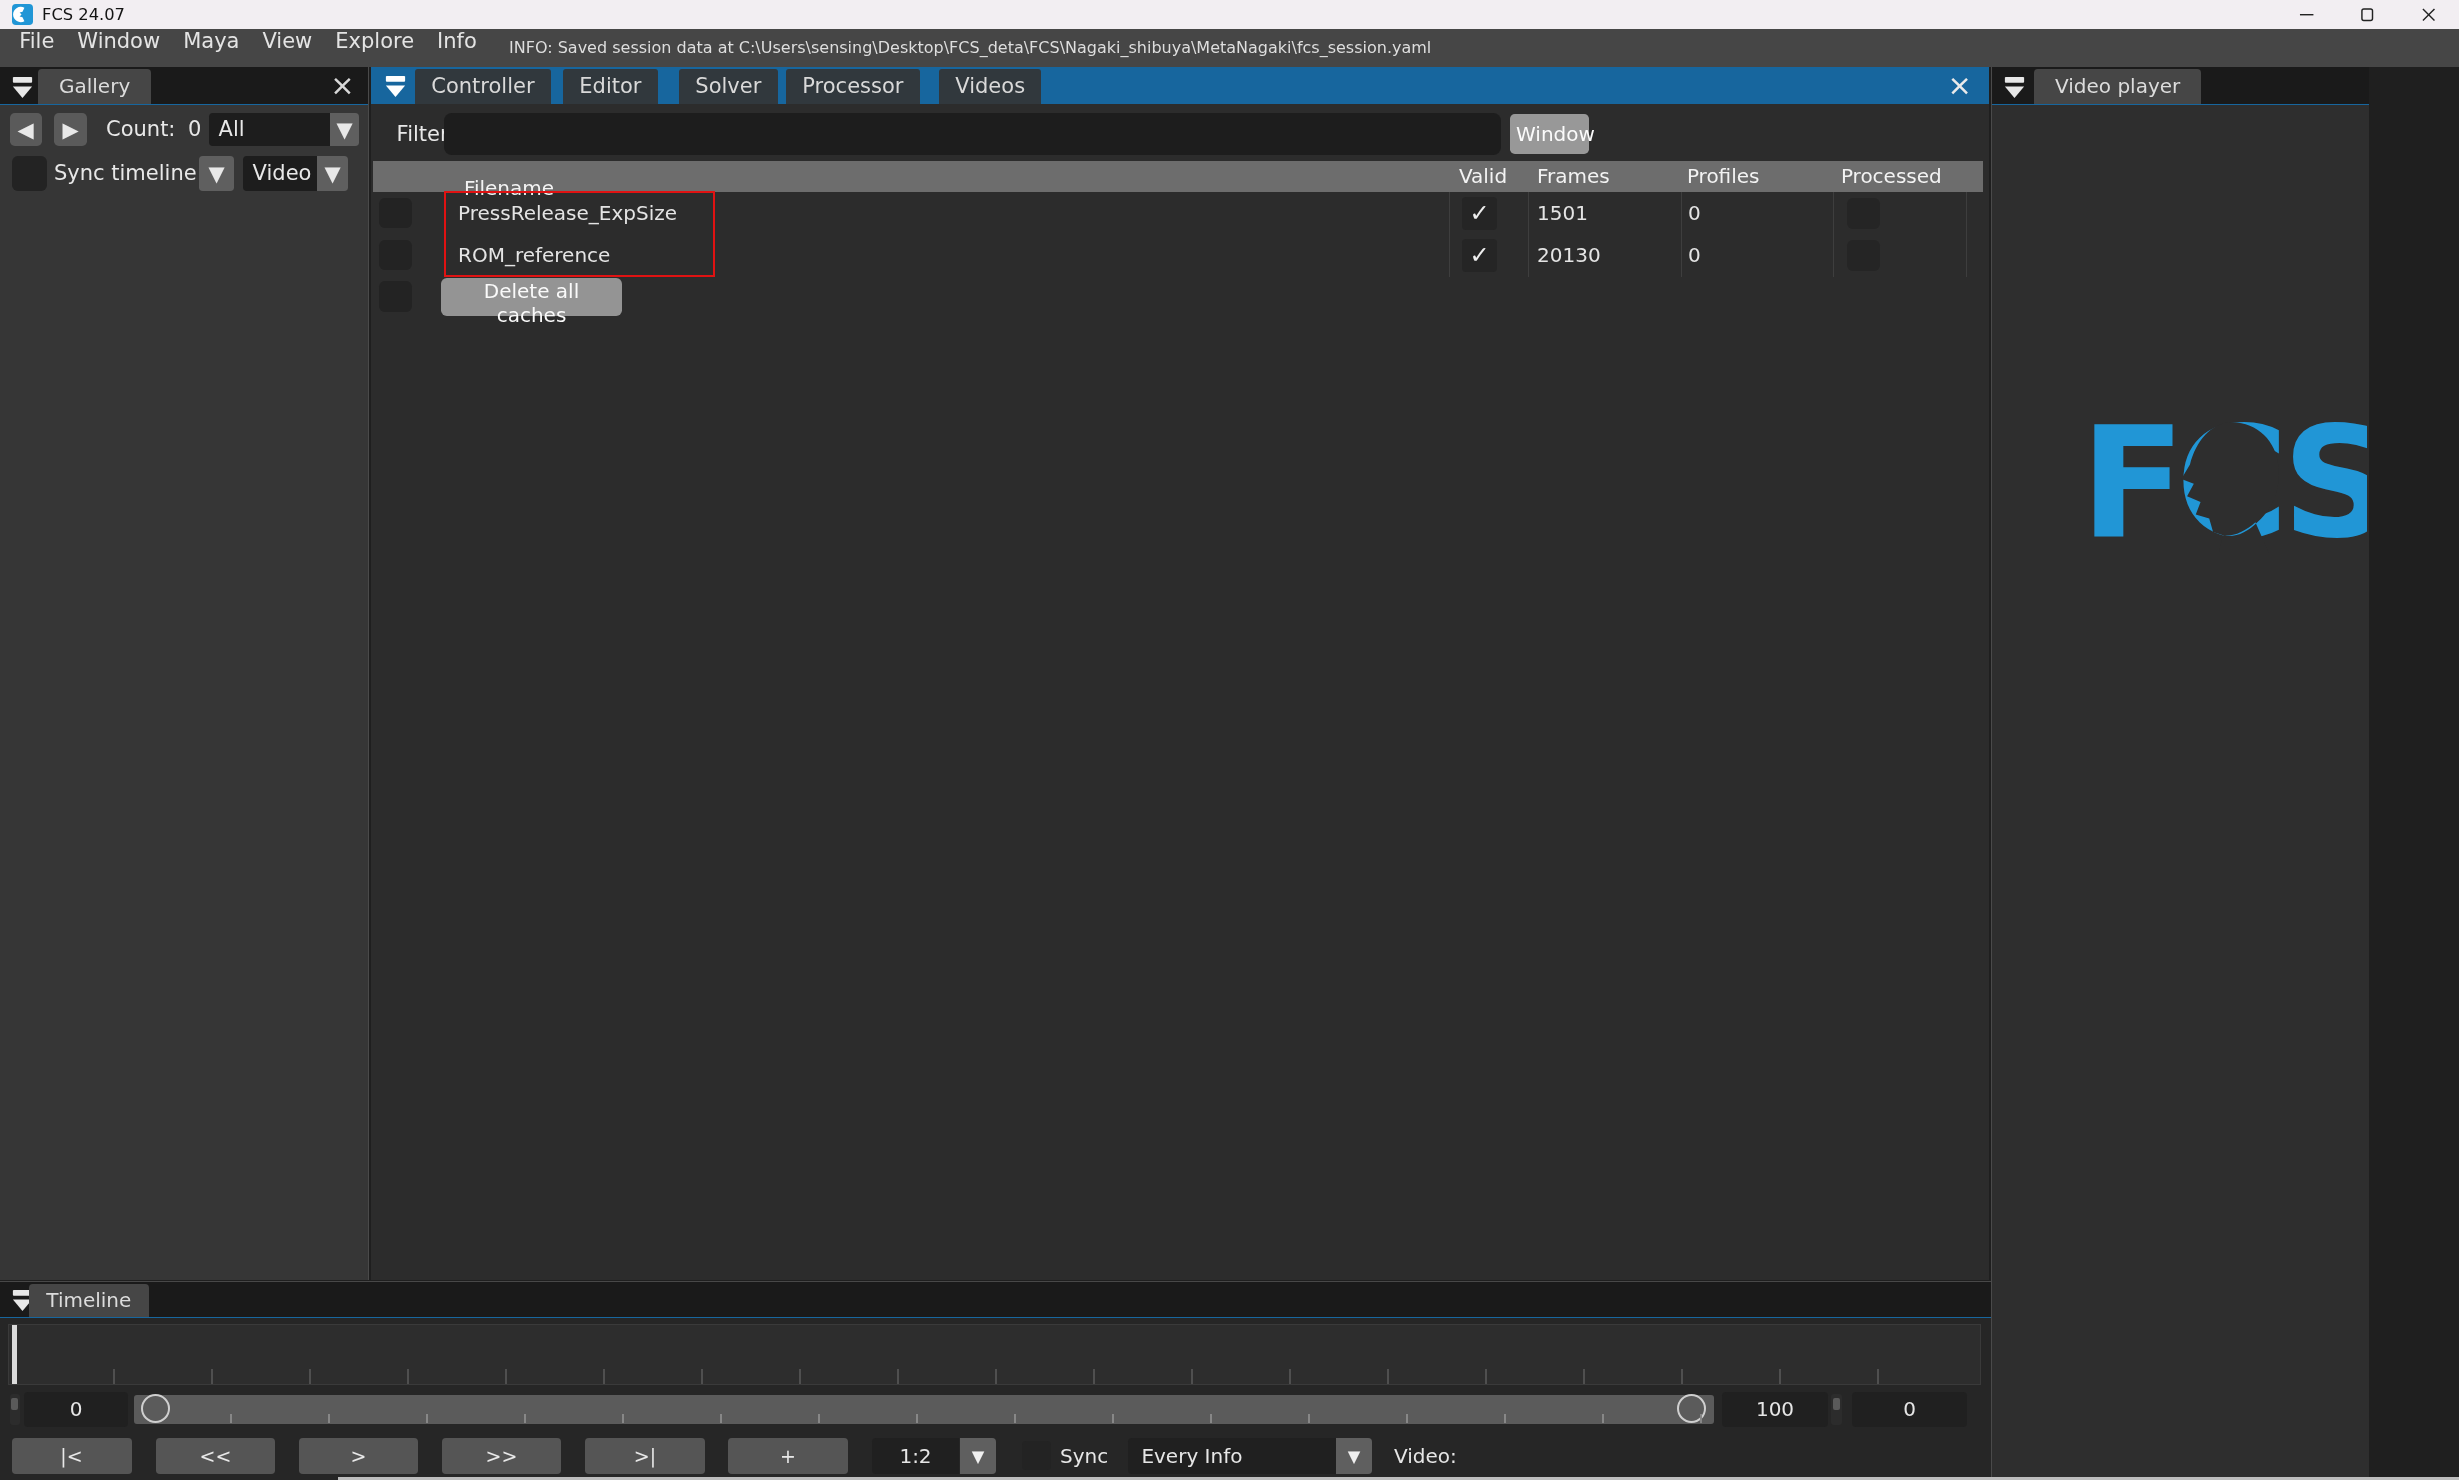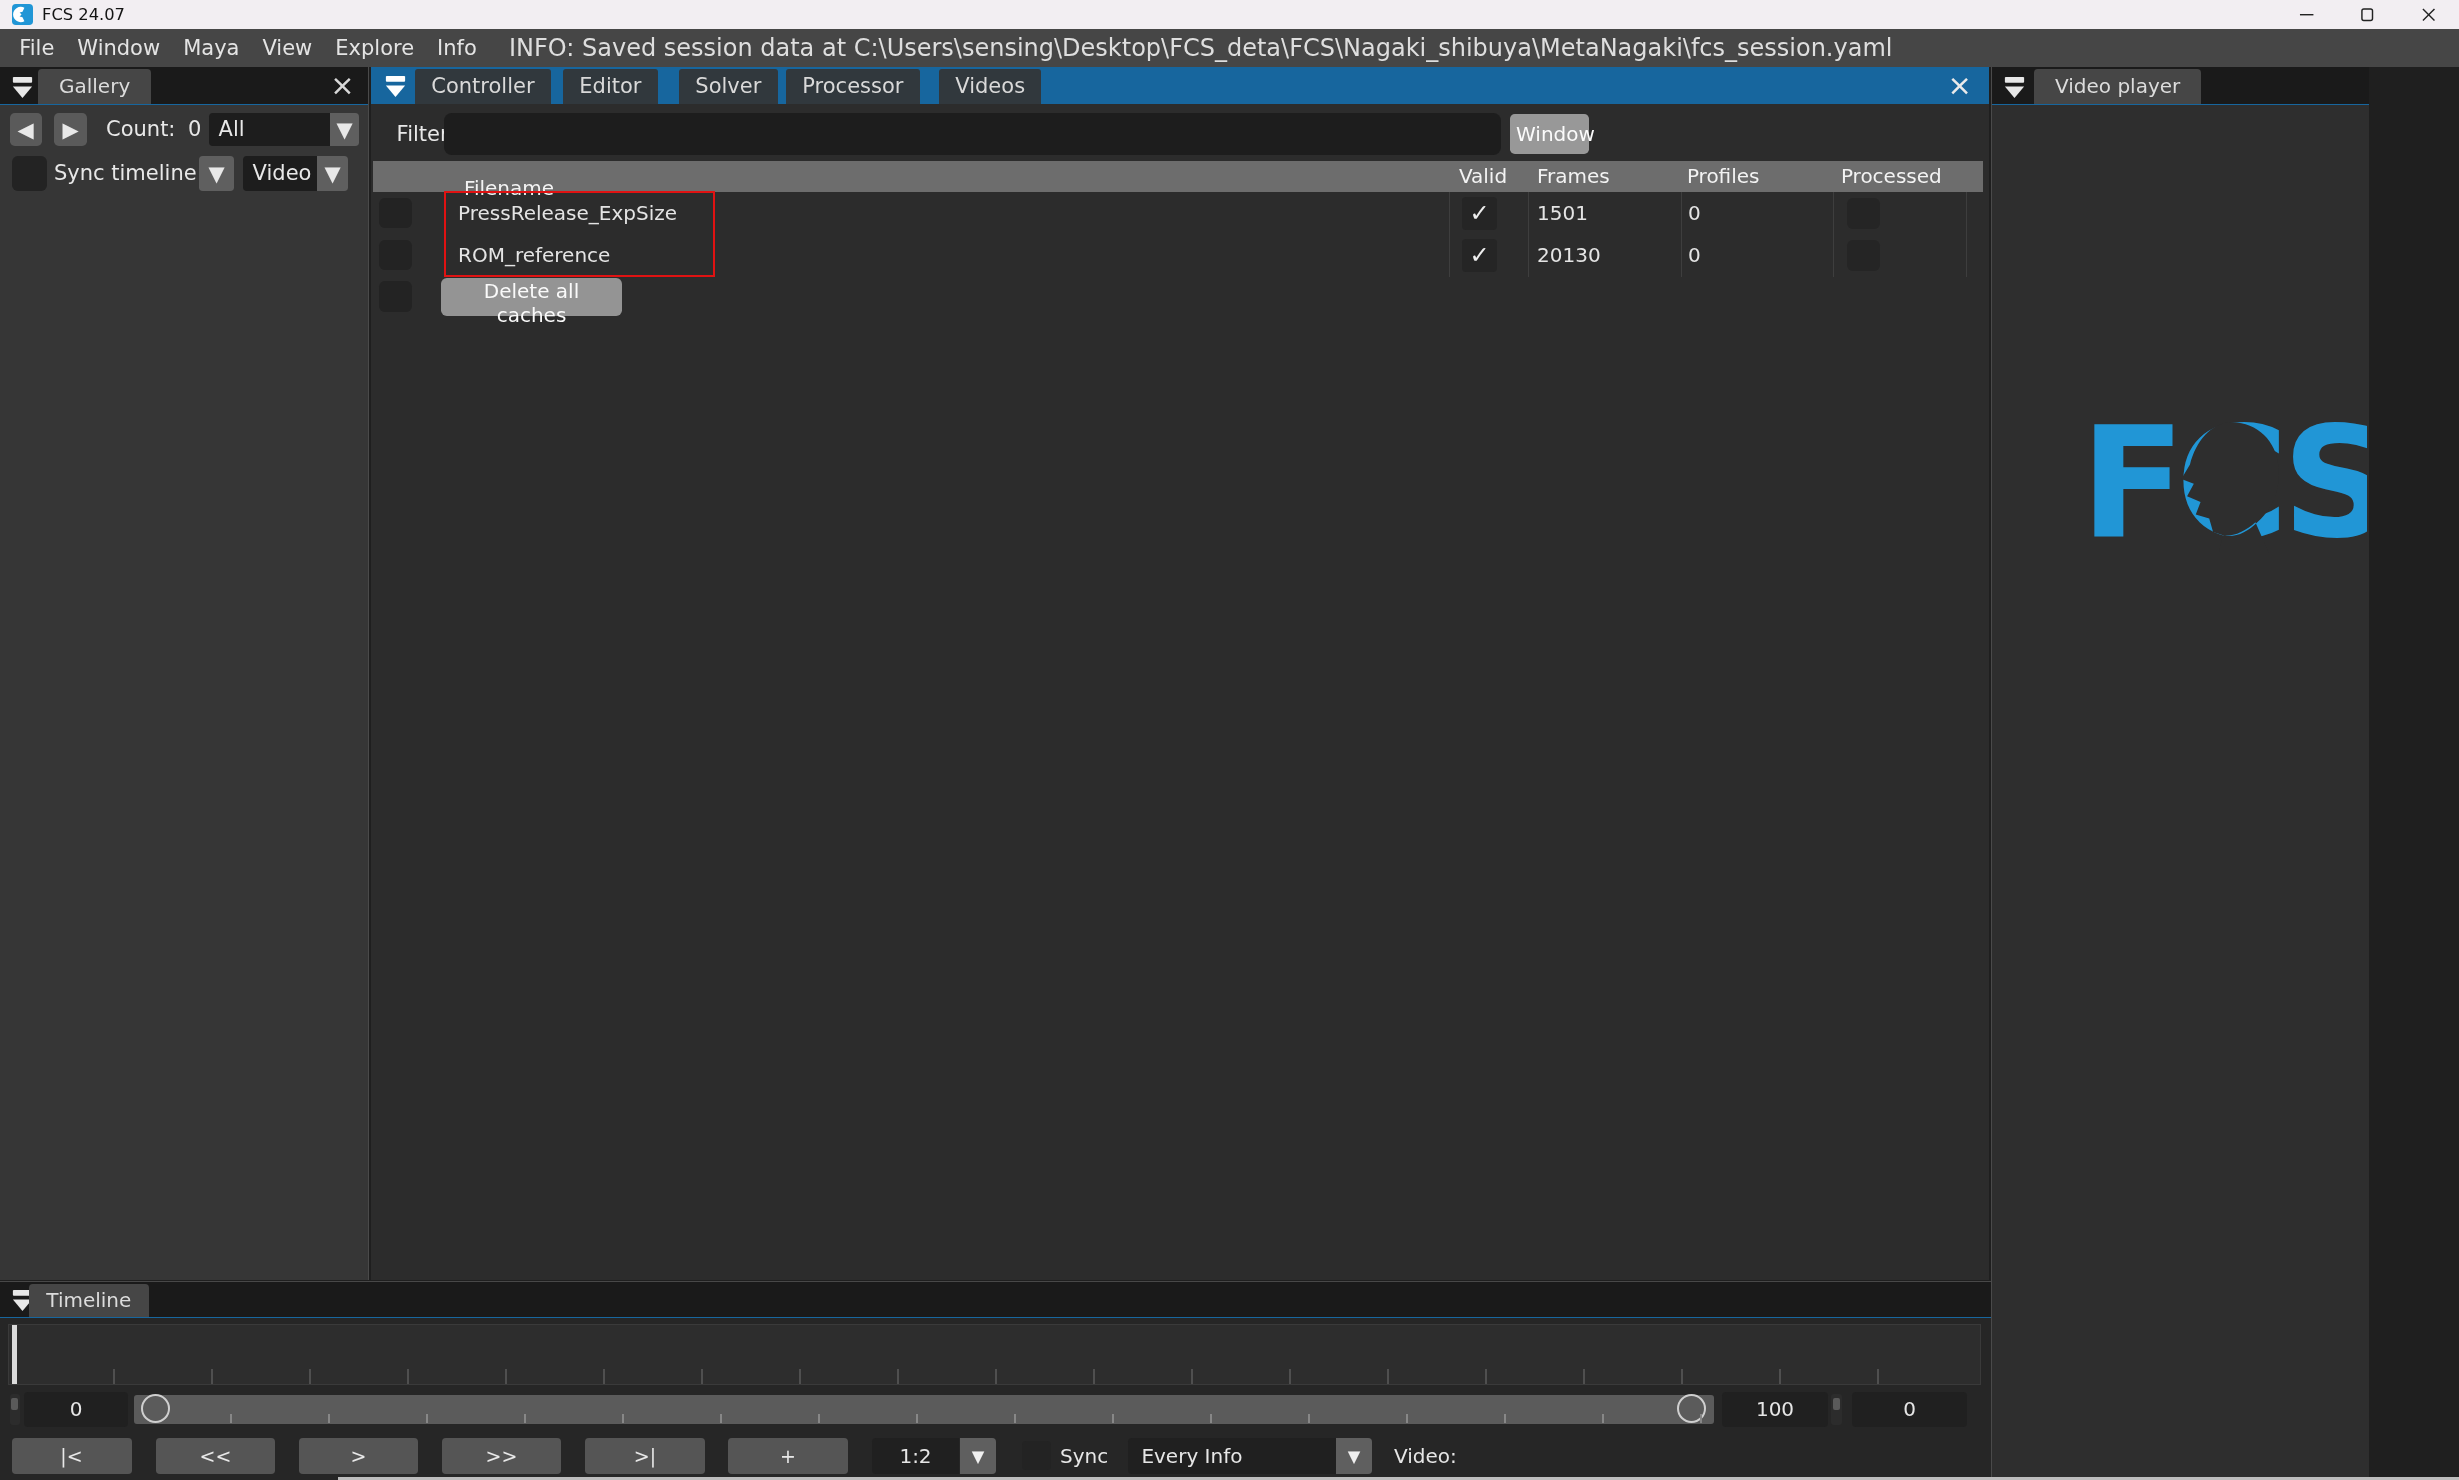--- a/index.html
+++ b/index.html
@@ -15,7 +15,7 @@
   .win-btn{width:61px;height:29px;display:flex;align-items:center;justify-content:center;}
   
   .menubar{position:absolute;left:0;top:29px;width:2459px;height:38px;background:#464646;
-    display:flex;align-items:center;color:#e4e4e4;font-size:21px;}
+    display:flex;align-items:flex-start;color:#e4e4e4;font-size:21px;}
   .menu-item{padding:0 11.5px;}
   .menu-item:first-child{margin-left:7.7px;}
   .status-text{position:absolute;left:509px;top:0;height:38px;line-height:38px;

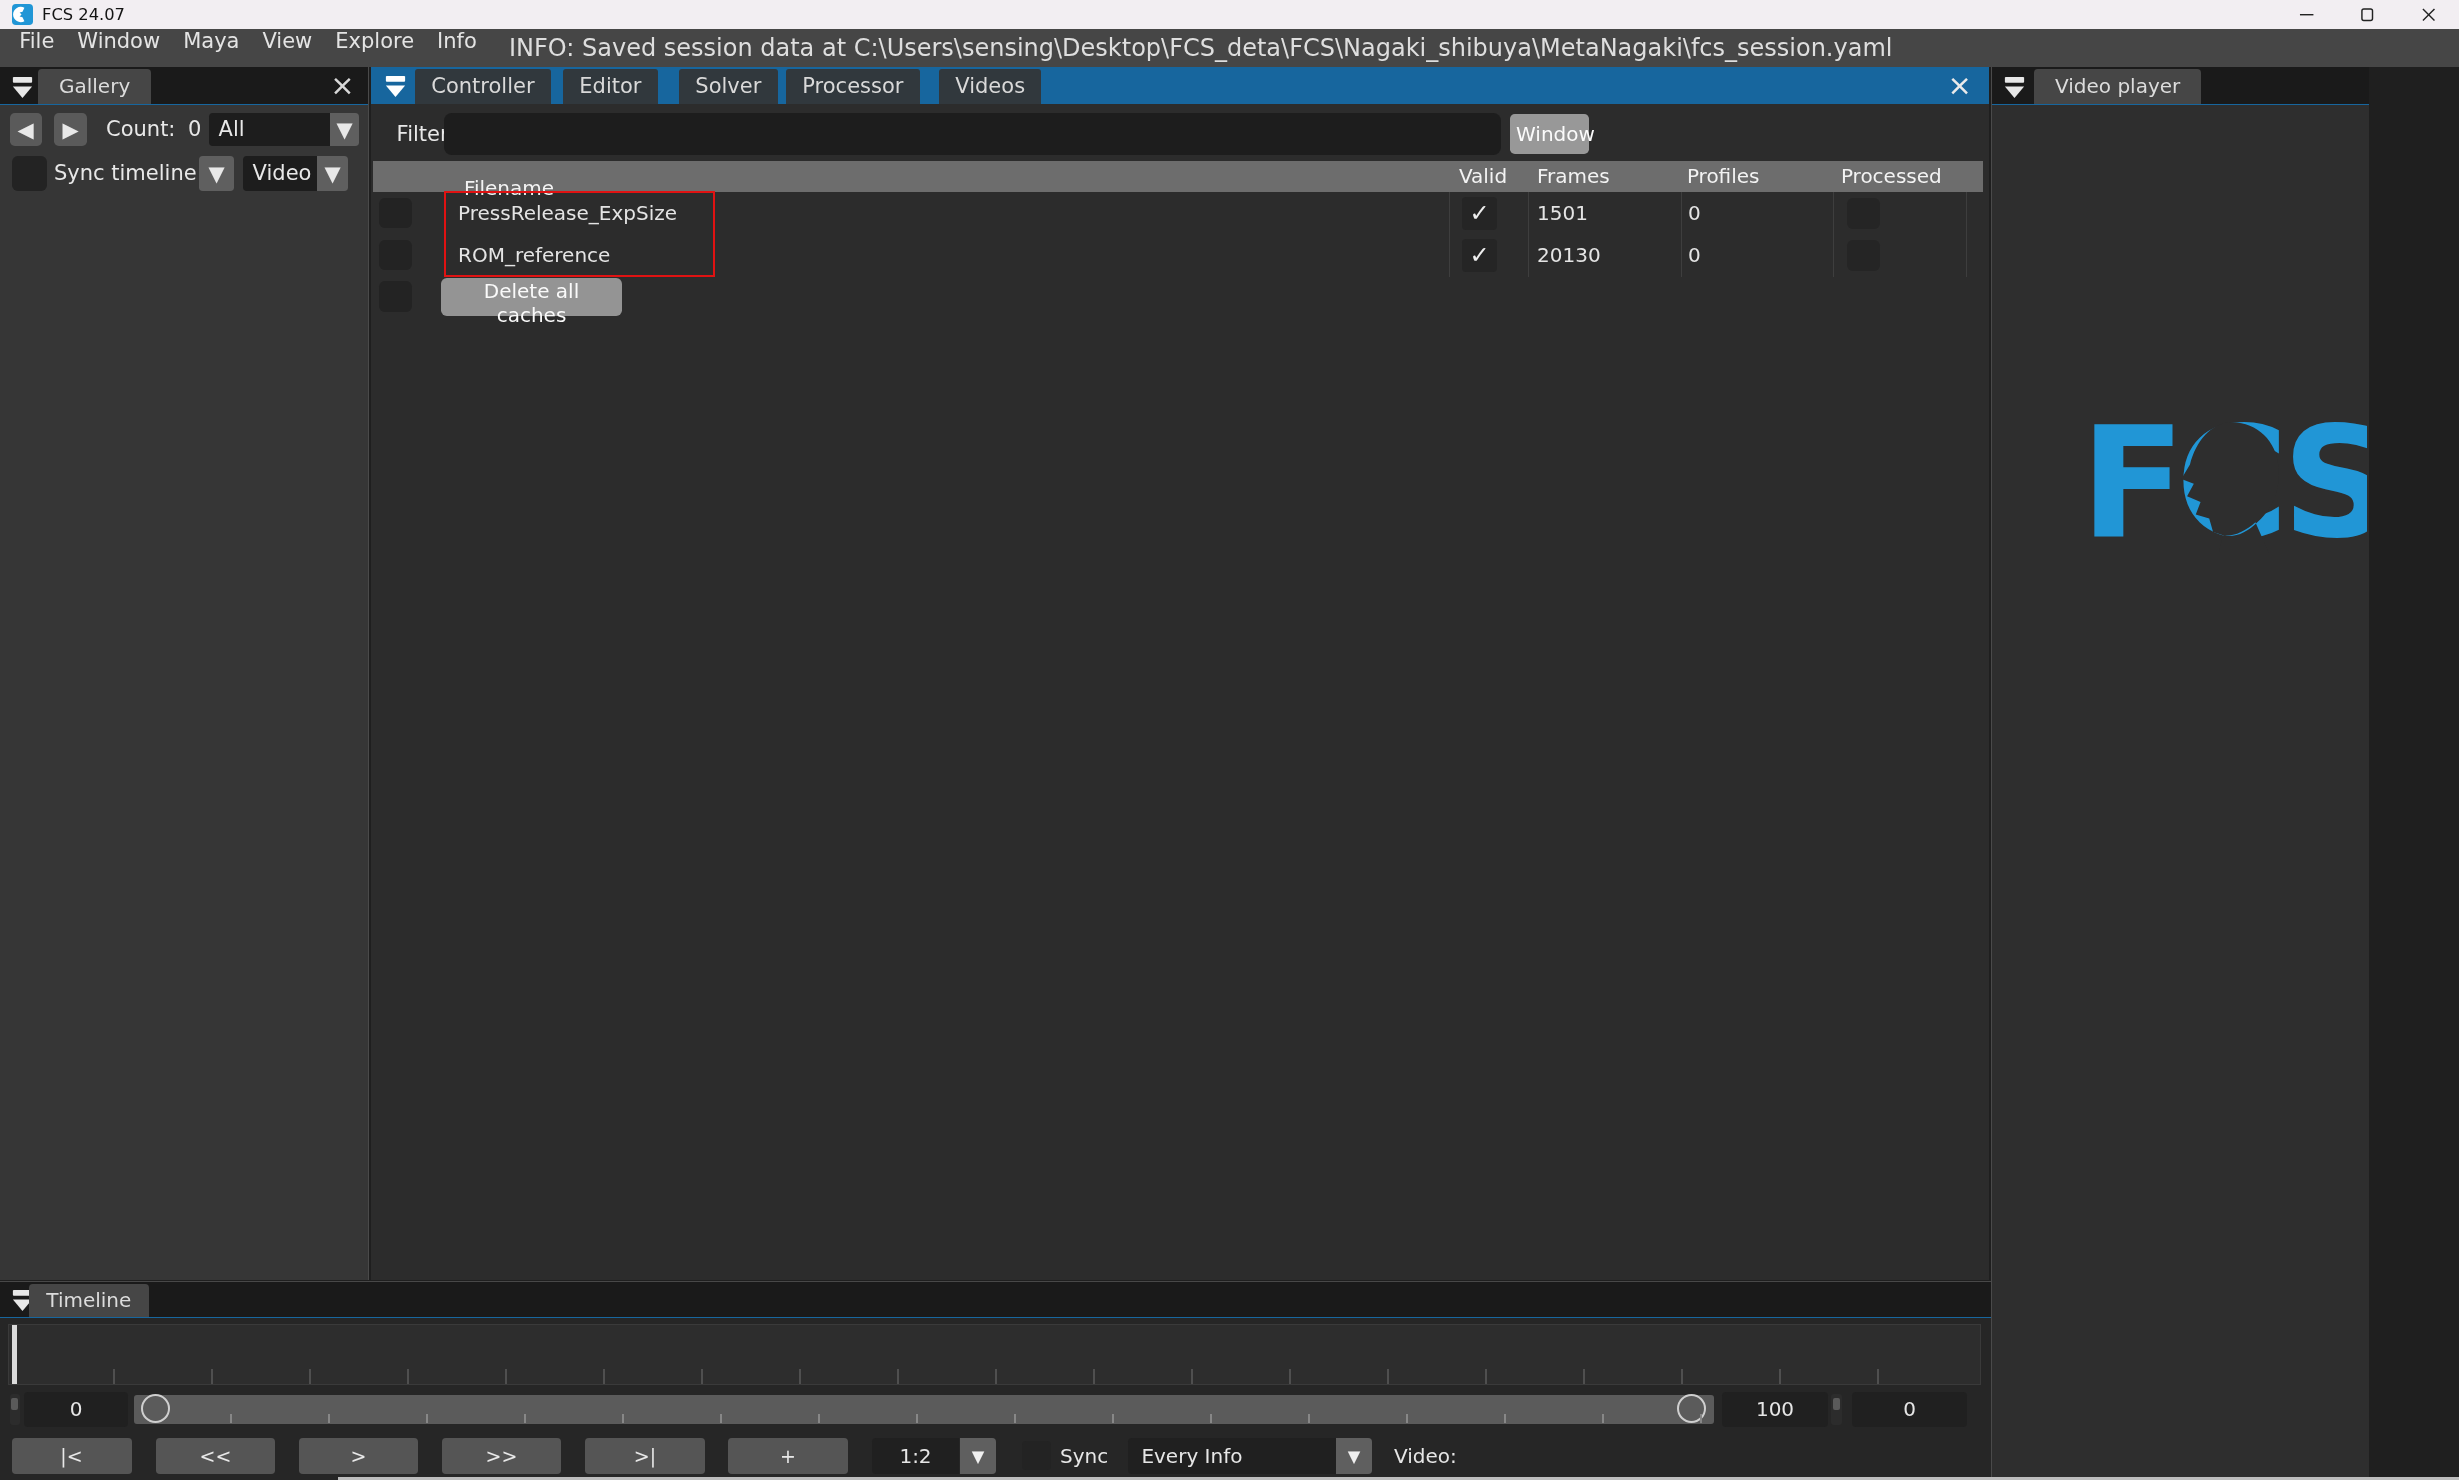--- a/index.html
+++ b/index.html
@@ -19,7 +19,7 @@
   .menu-item{padding:0 11.5px;}
   .menu-item:first-child{margin-left:7.7px;}
   .status-text{position:absolute;left:509px;top:0;height:38px;line-height:38px;
-    color:#dedede;font-size:24px;white-space:nowrap;}
+    color:#dedede;font-size:16px;white-space:nowrap;}
   
   .panel-header{position:relative;height:37px;background:#1a1a1a;
     border-bottom:1.9px solid var(--accent,#1b679f);}

